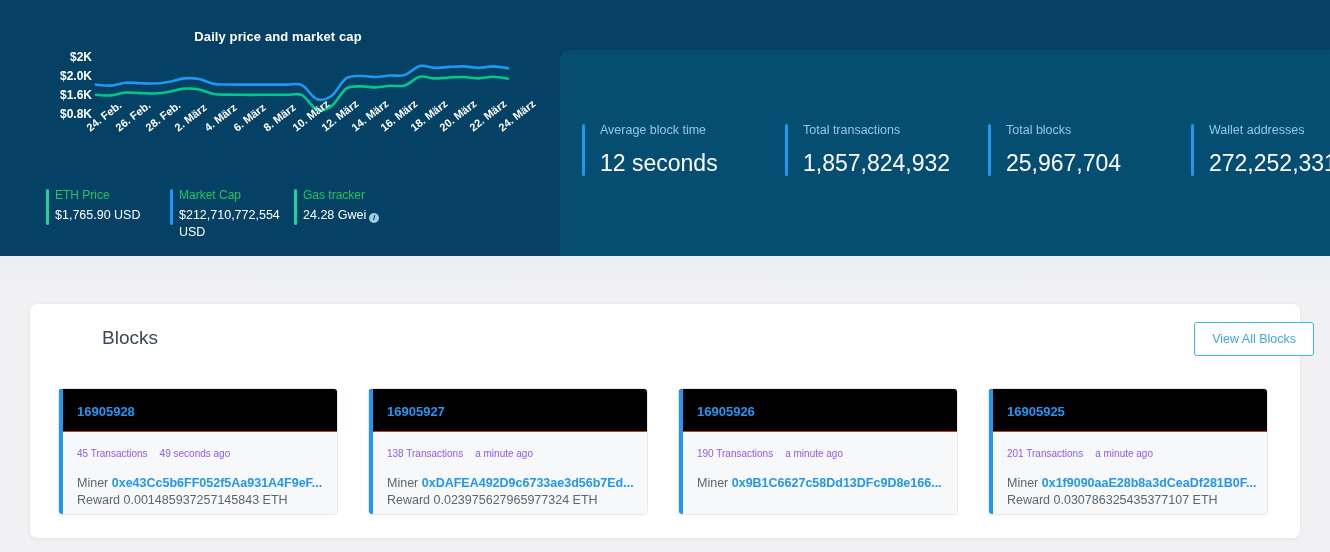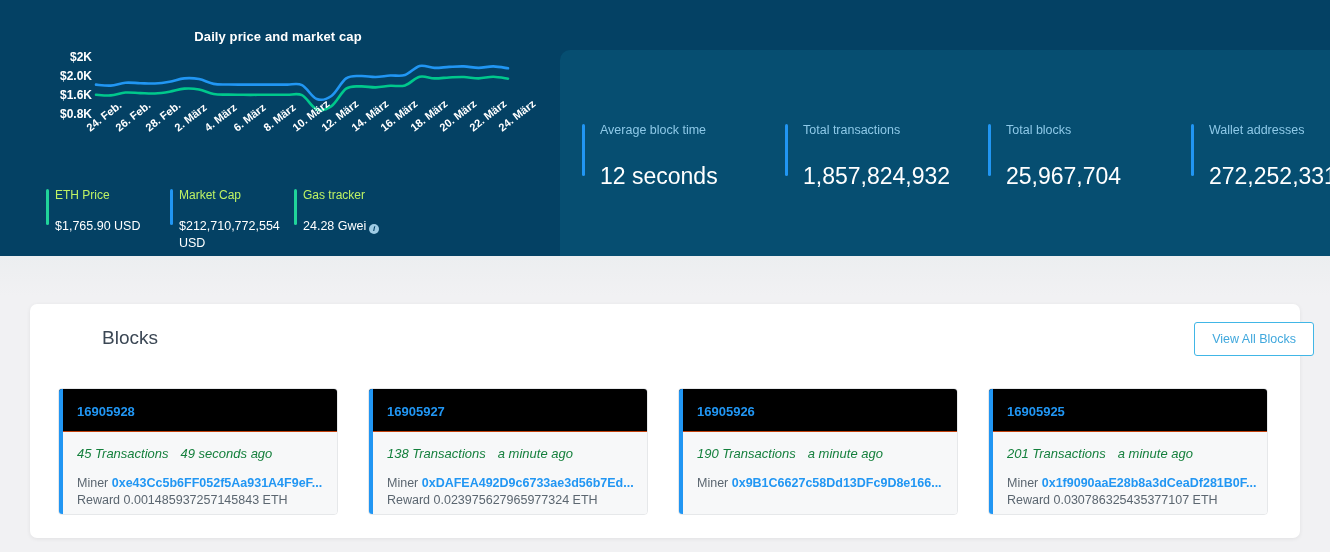--- a/index.html
+++ b/index.html
@@ -107,7 +107,7 @@
   }
   .stat-label {
     color: #8ec9e8; font-size: 12.5px; line-height: 16px;
-    margin-bottom: 25px; white-space: nowrap;
+    margin-bottom: 12px; white-space: nowrap;
   }
   .stat-value {
     color: #ffffff; font-size: 23px; line-height: 27px;

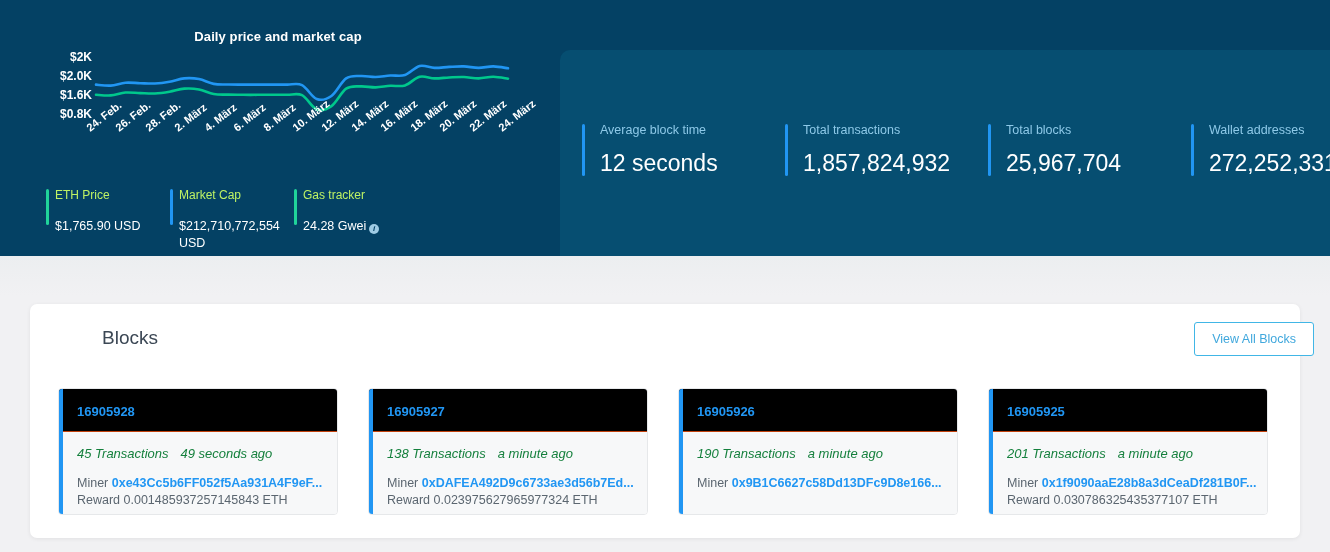--- a/index.html
+++ b/index.html
@@ -66,8 +66,8 @@
   .mini-tile.green::before { background: #20d39a; }
   .mini-tile.blue::before  { background: #2196f3; }
   .mini-label {
-    color: #bef264; font-size: 12px; line-height: 15px;
-    margin-bottom: 15px; white-space: nowrap;
+    color: #22c55e; font-size: 12px; line-height: 15px;
+    margin-bottom: 4px; white-space: nowrap;
   }
   .mini-value {
     color: #ffffff; font-size: 12.5px; line-height: 17px;

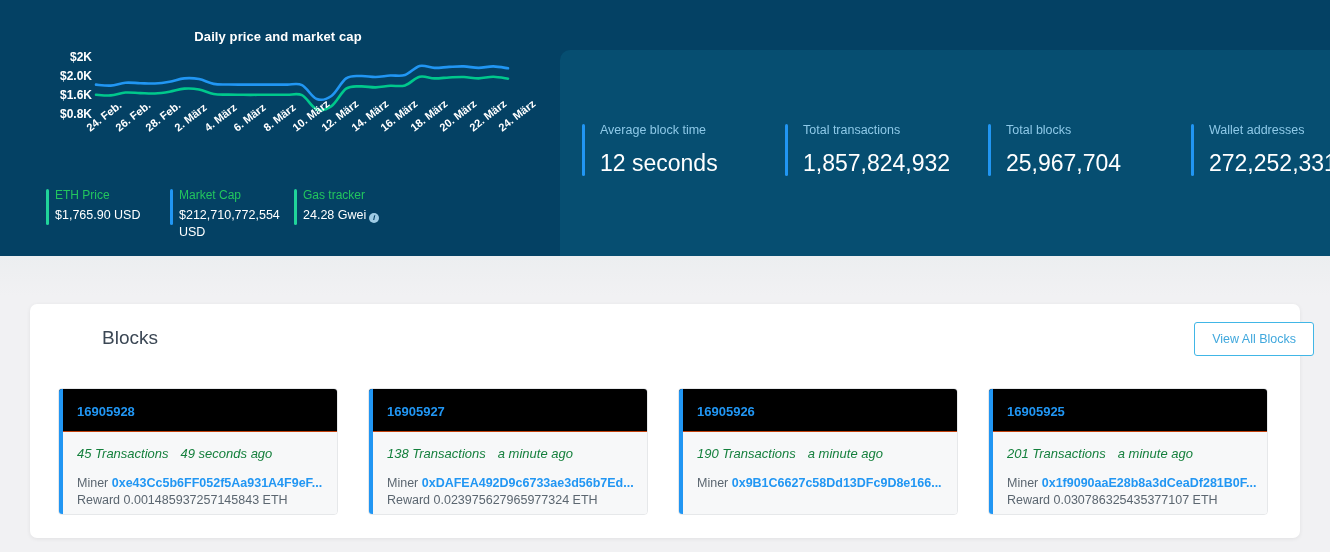--- a/index.html
+++ b/index.html
@@ -176,9 +176,8 @@
     background: #f7f8f9;
   }
   .bc-meta {
-    color: #15803d; font-size: 13px; line-height: 16px;
+    color: #8b5cf6; font-size: 10px; line-height: 16px;
     margin-bottom: 13px;
-    font-style: italic;
   }
   .bc-meta .gap { display: inline-block; width: 12px; }
   .bc-line {

